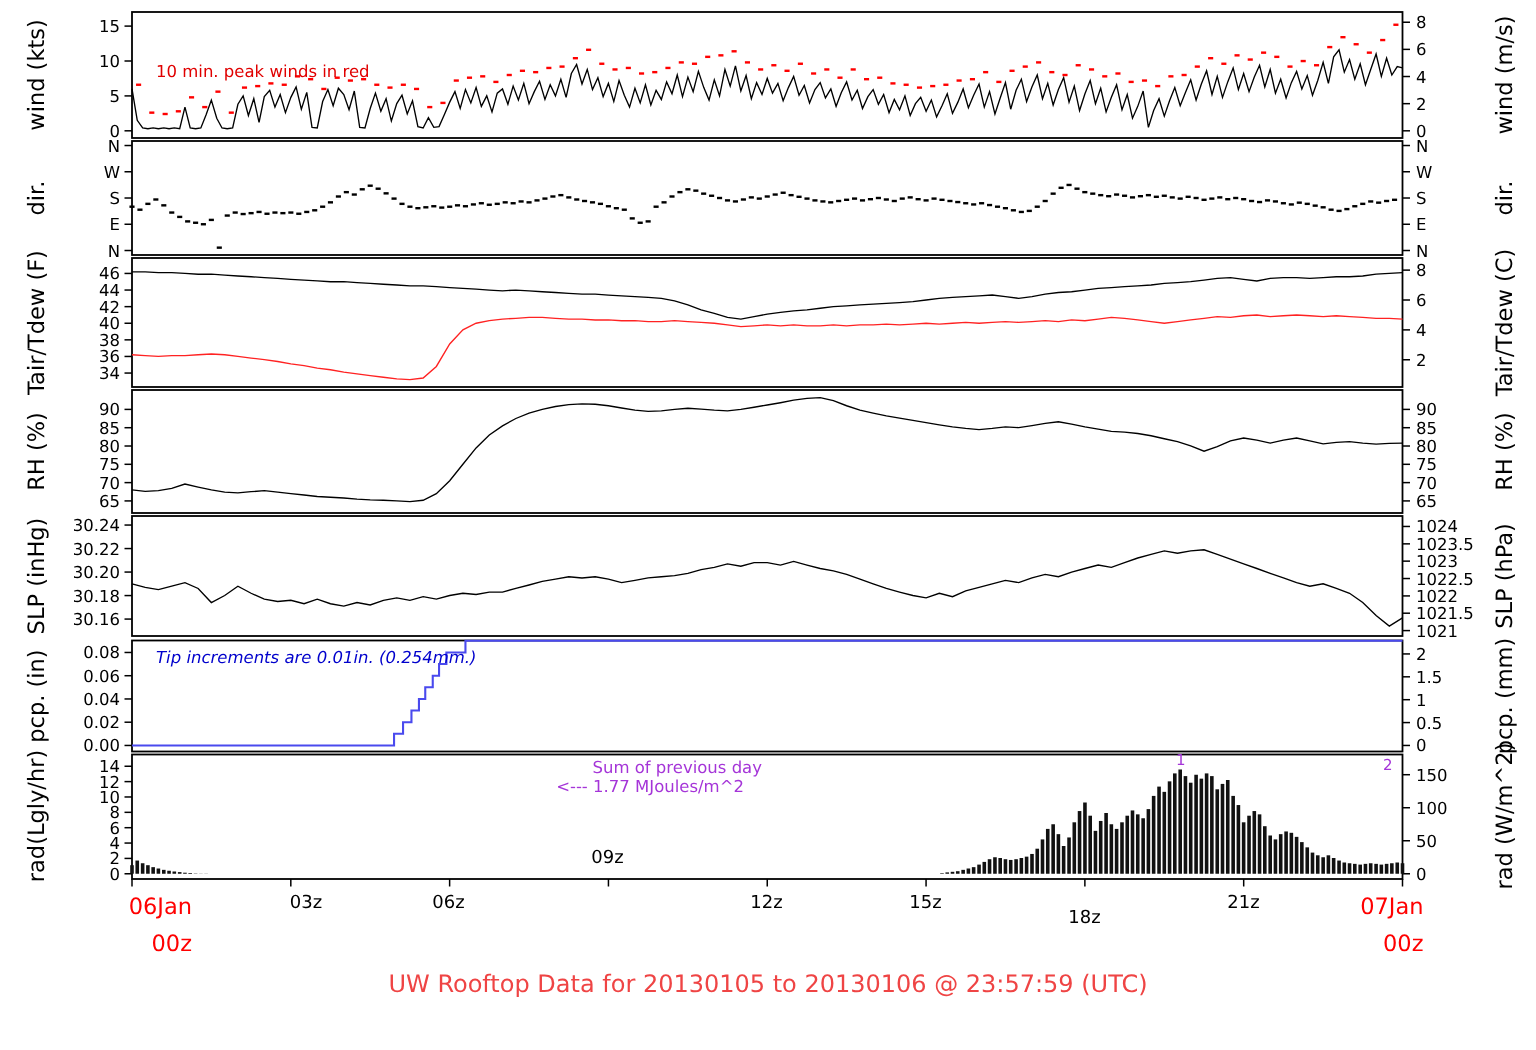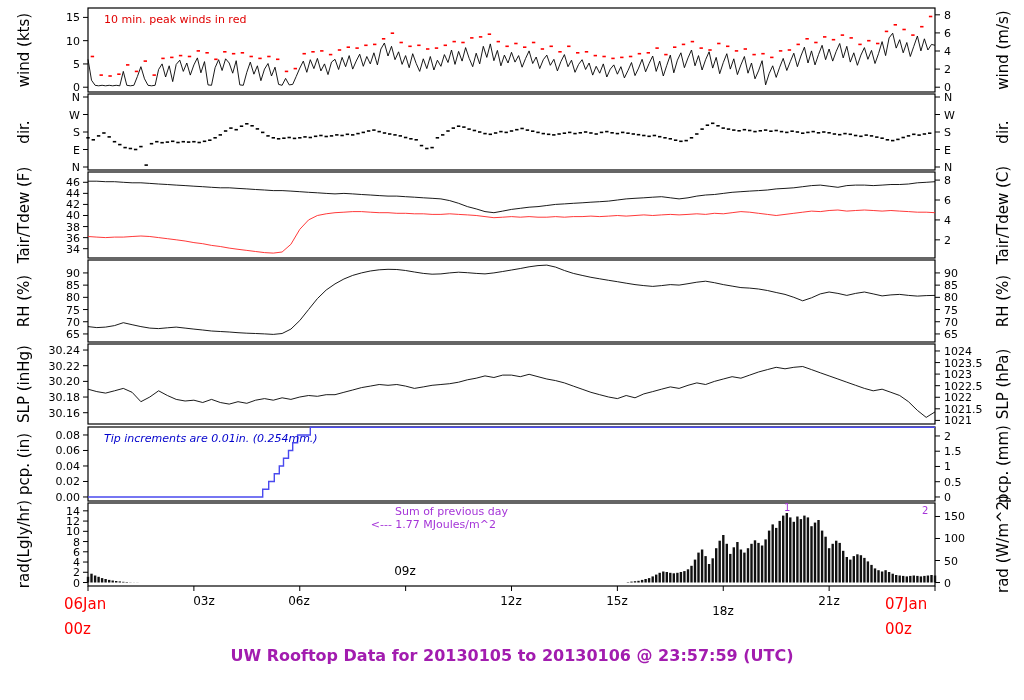--- a/index.html
+++ b/index.html
@@ -11,7 +11,7 @@
           font-size:15px;color:#000;white-space:nowrap;}
   .xlab{position:absolute;width:44px;text-align:center;font-size:12px;color:#000;}
   .datelab{position:absolute;width:64px;text-align:left;font-size:15px;color:#ff0000;line-height:25px;}
-  .note-red{font-size:11px;color:#e00000;}
+  .note-red{font-size:11px;color:#e00000;margin-top:28px;}
   .note-blue{font-size:11px;color:#0000cc;font-style:italic;}
   .note-purple{position:absolute;width:220px;text-align:right;font-size:11px;color:#a535d8;}
   .marker-purple{position:absolute;font-size:10px;color:#a535d8;}

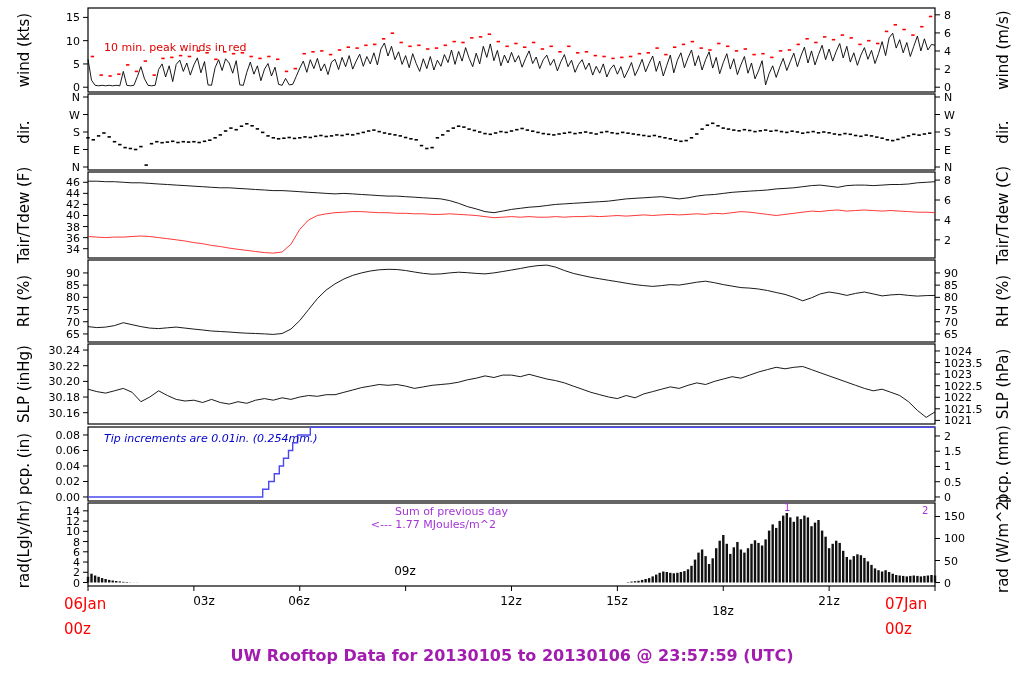--- a/index.html
+++ b/index.html
@@ -10,7 +10,7 @@
   .ytitle{position:absolute;transform:translate(-50%,-50%) rotate(-90deg);
           font-size:15px;color:#000;white-space:nowrap;}
   .xlab{position:absolute;width:44px;text-align:center;font-size:12px;color:#000;}
-  .datelab{position:absolute;width:64px;text-align:left;font-size:15px;color:#ff0000;line-height:25px;}
+  .datelab{position:absolute;width:64px;text-align:right;font-size:15px;color:#ff0000;line-height:25px;}
   .note-red{font-size:11px;color:#e00000;margin-top:28px;}
   .note-blue{font-size:11px;color:#0000cc;font-style:italic;}
   .note-purple{position:absolute;width:220px;text-align:right;font-size:11px;color:#a535d8;}

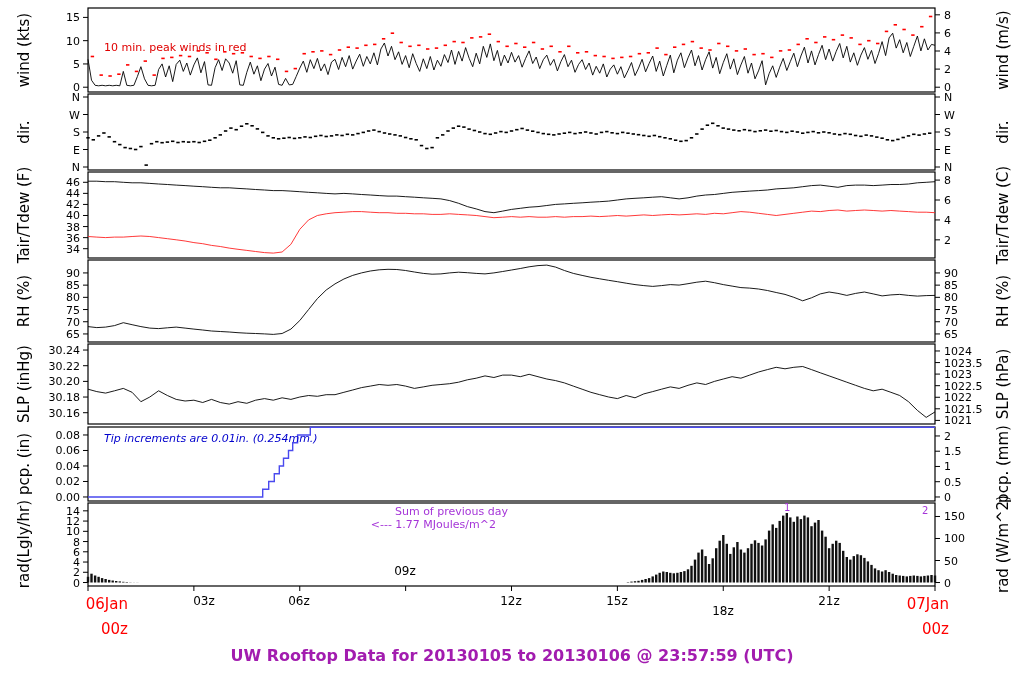--- a/index.html
+++ b/index.html
@@ -16,7 +16,7 @@
   .note-purple{position:absolute;width:220px;text-align:right;font-size:11px;color:#a535d8;}
   .marker-purple{position:absolute;font-size:10px;color:#a535d8;}
   #page-title{position:absolute;left:0;top:646px;width:1024px;text-align:center;
-              font-size:16px;color:#a21caf;font-weight:bold;}
+              font-size:16px;color:#ef4444;}
 </style>
 </head>
 <body>

